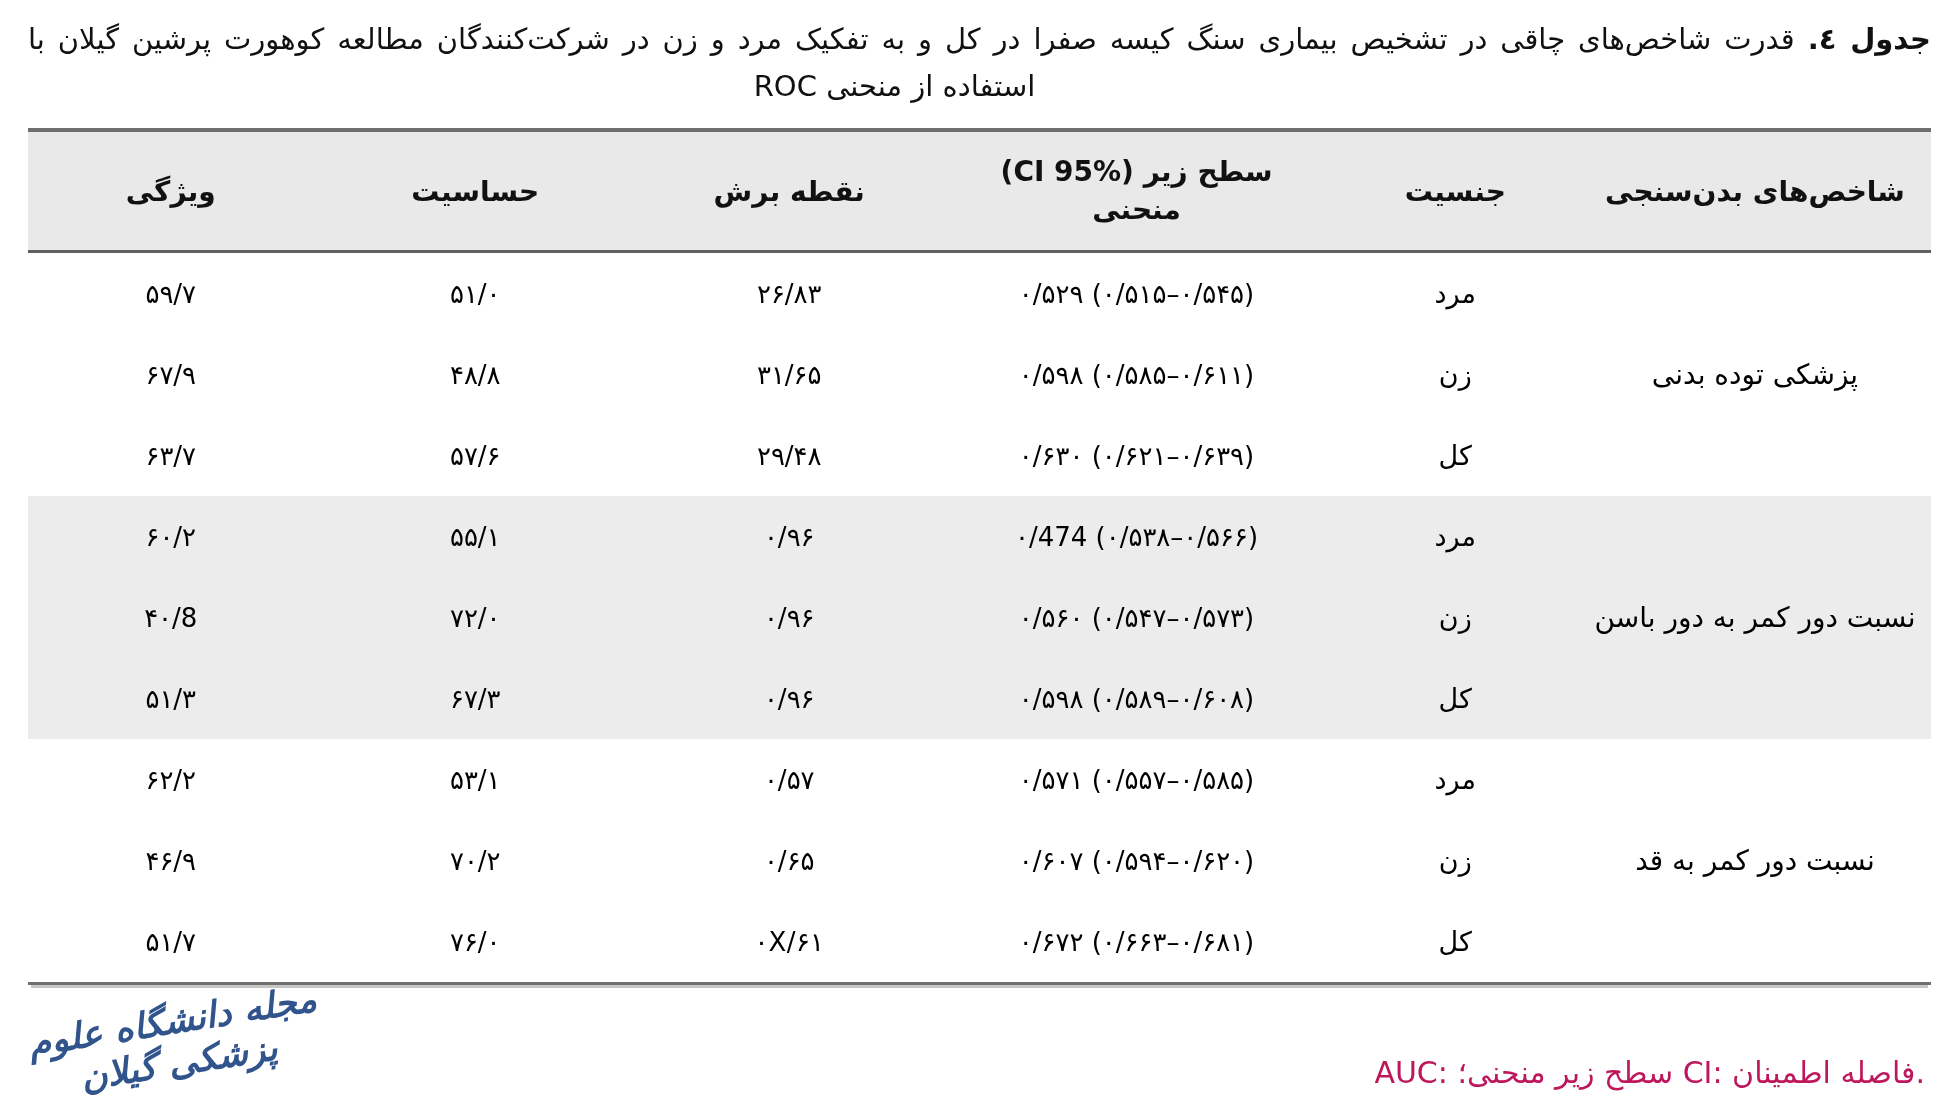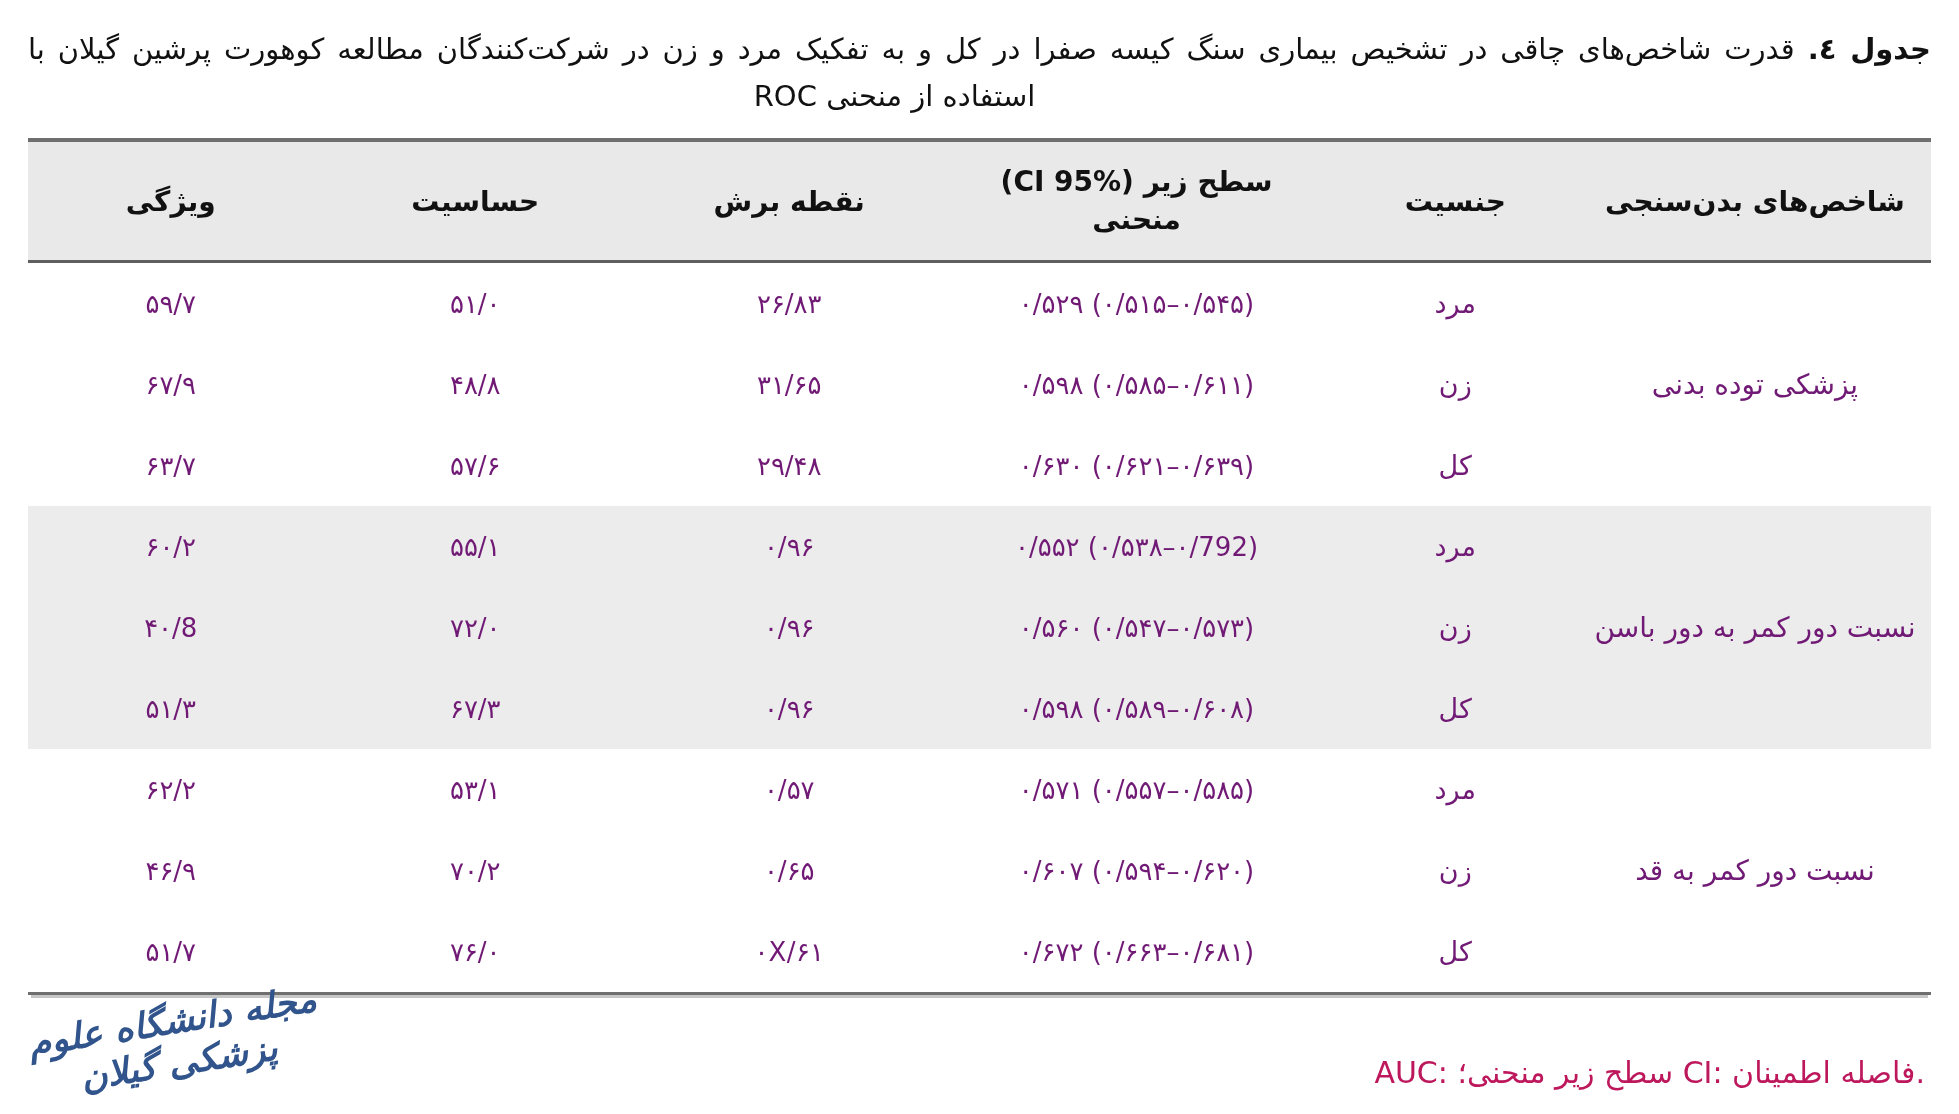--- a/index.html
+++ b/index.html
@@ -10,7 +10,7 @@
   .page{position:absolute;inset:0;padding:0 28px;box-sizing:border-box;}
 
   
-  .title-block{direction:rtl;margin-top:26px;font-size:29px;line-height:47px;color:#111;}
+  .title-block{direction:rtl;margin-top:16px;font-size:29px;line-height:47px;color:#111;}
   .title-line1{text-align:justify;text-align-last:justify;}
   .title-bold{font-weight:bold;}
   .title-line2{text-align:center;padding-left:0;padding-right:170px;}

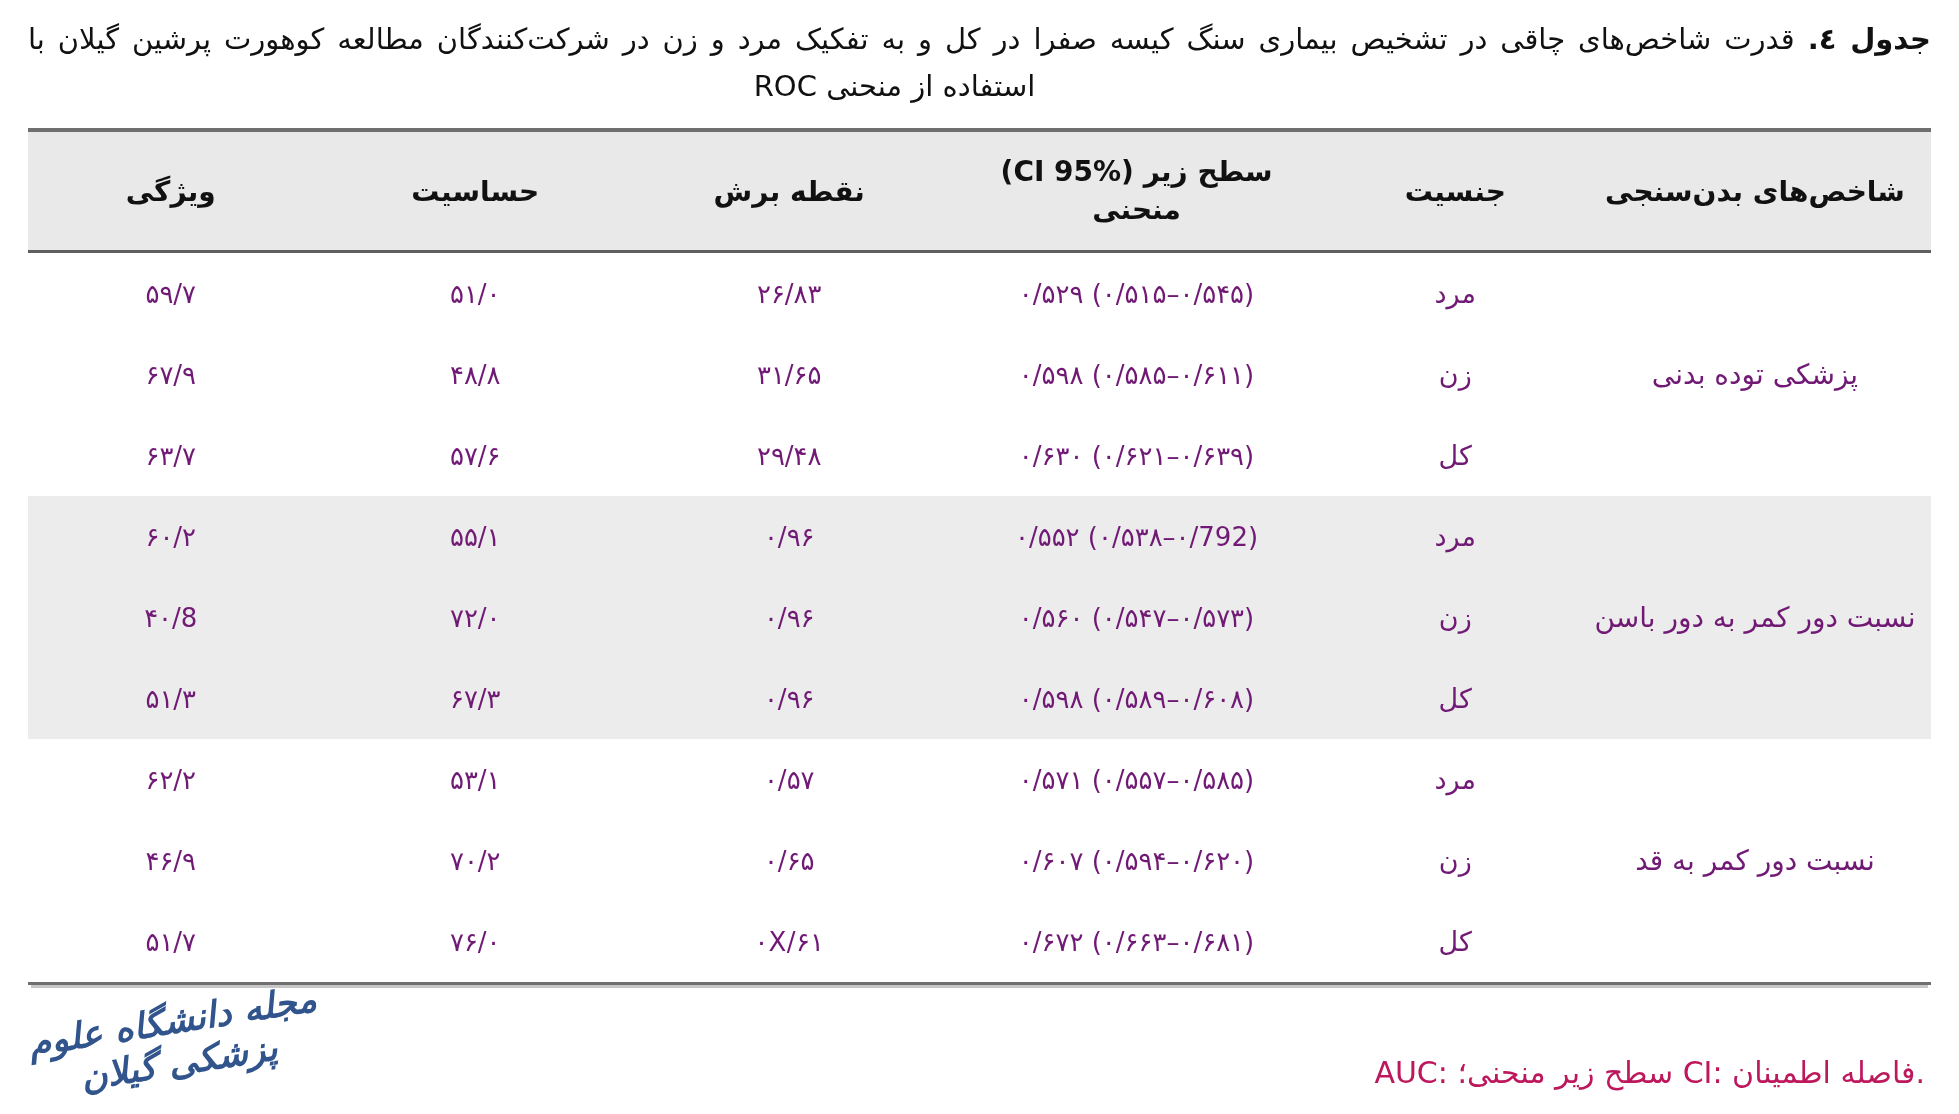--- a/index.html
+++ b/index.html
@@ -36,7 +36,7 @@
   .roc-table thead th .h2{display:block;line-height:38px;}
   .roc-table td{
     height:81px;text-align:center;vertical-align:middle;
-    font-size:27px;color:#701a75;padding:0 4px;background:#ffffff;
+    font-size:27px;color:#000000;padding:0 4px;background:#ffffff;
   }
   .roc-table tr.band td{background:#ececec;}
   td.num{direction:ltr;unicode-bidi:isolate;font-size:26px;letter-spacing:0.5px;}

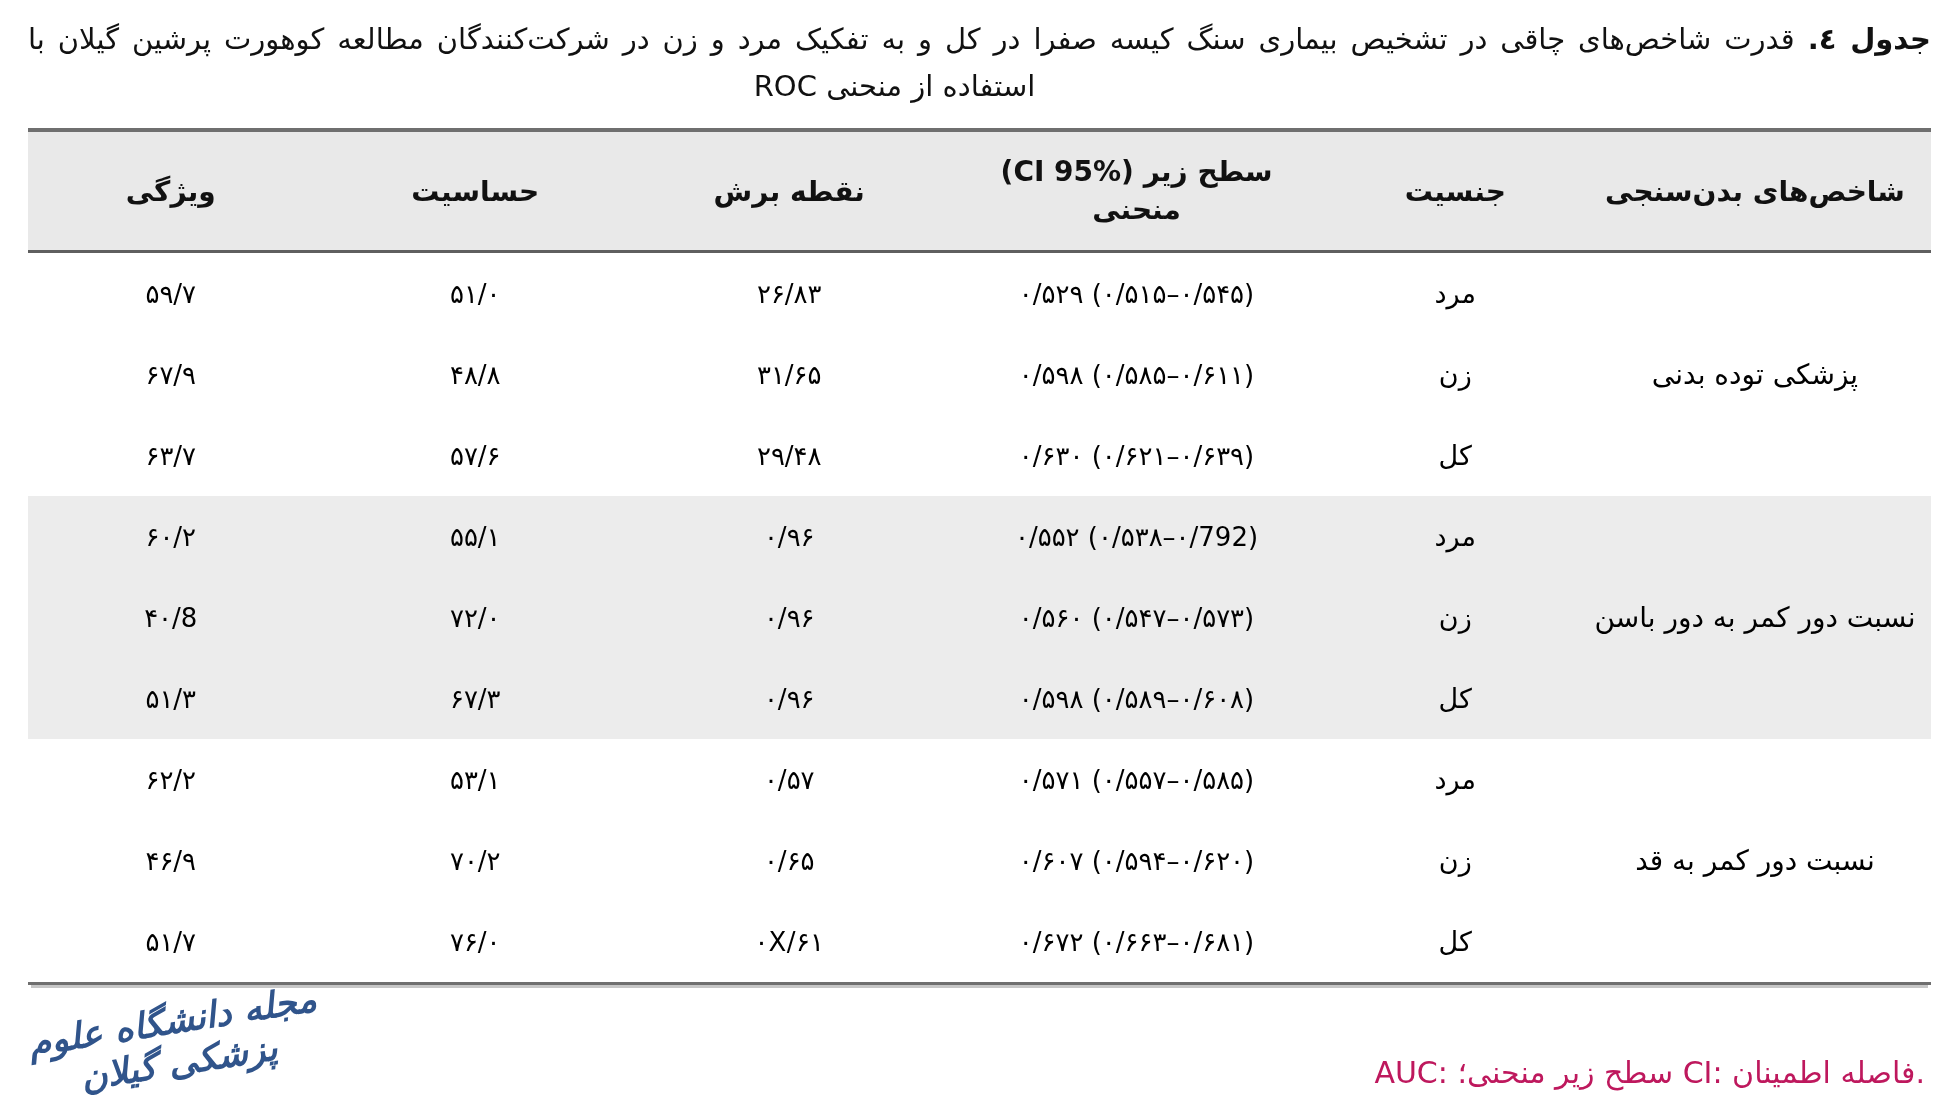--- a/index.html
+++ b/index.html
@@ -114,7 +114,7 @@
       <tr class="band">
         <td class="group-label" rowspan="3">نسبت دور کمر به دور باسن</td>
         <td>مرد</td>
-        <td class="num">۰/۵۵۲ (۰/۵۳۸–۰/792)</td>
+        <td class="num">۰/474 (۰/۵۳۸–۰/۵۶۶)</td>
         <td class="num">۰/۹۶</td>
         <td class="num">۵۵/۱</td>
         <td class="num">۶۰/۲</td>

